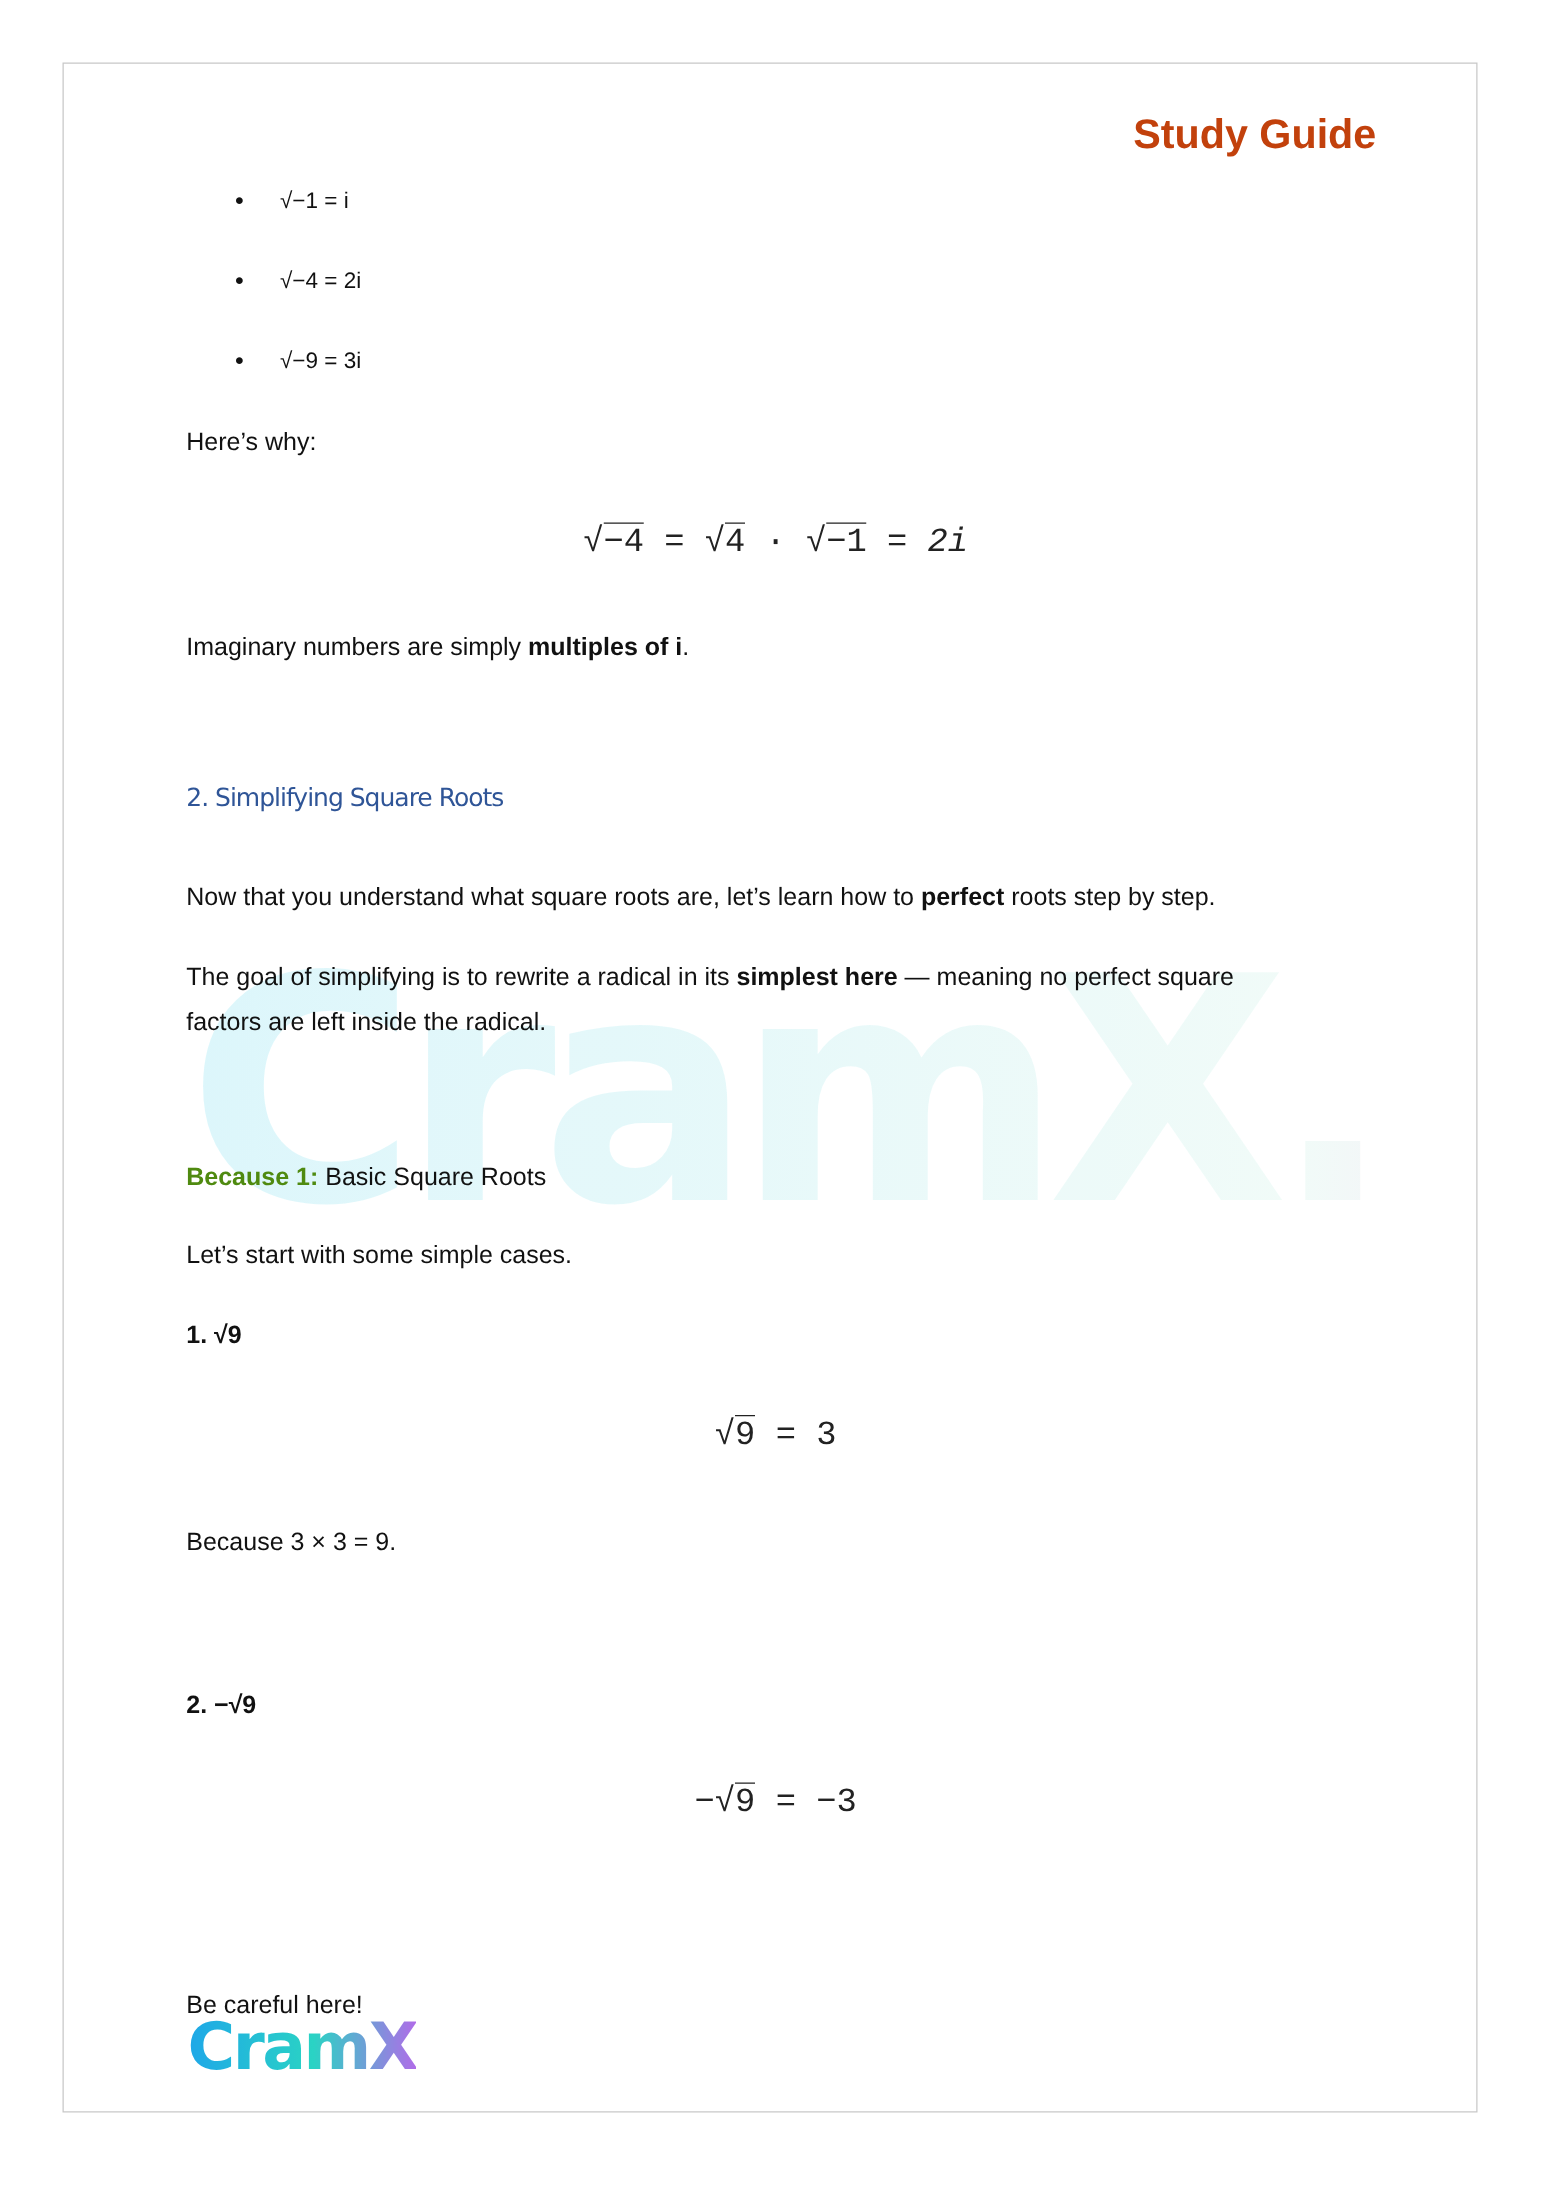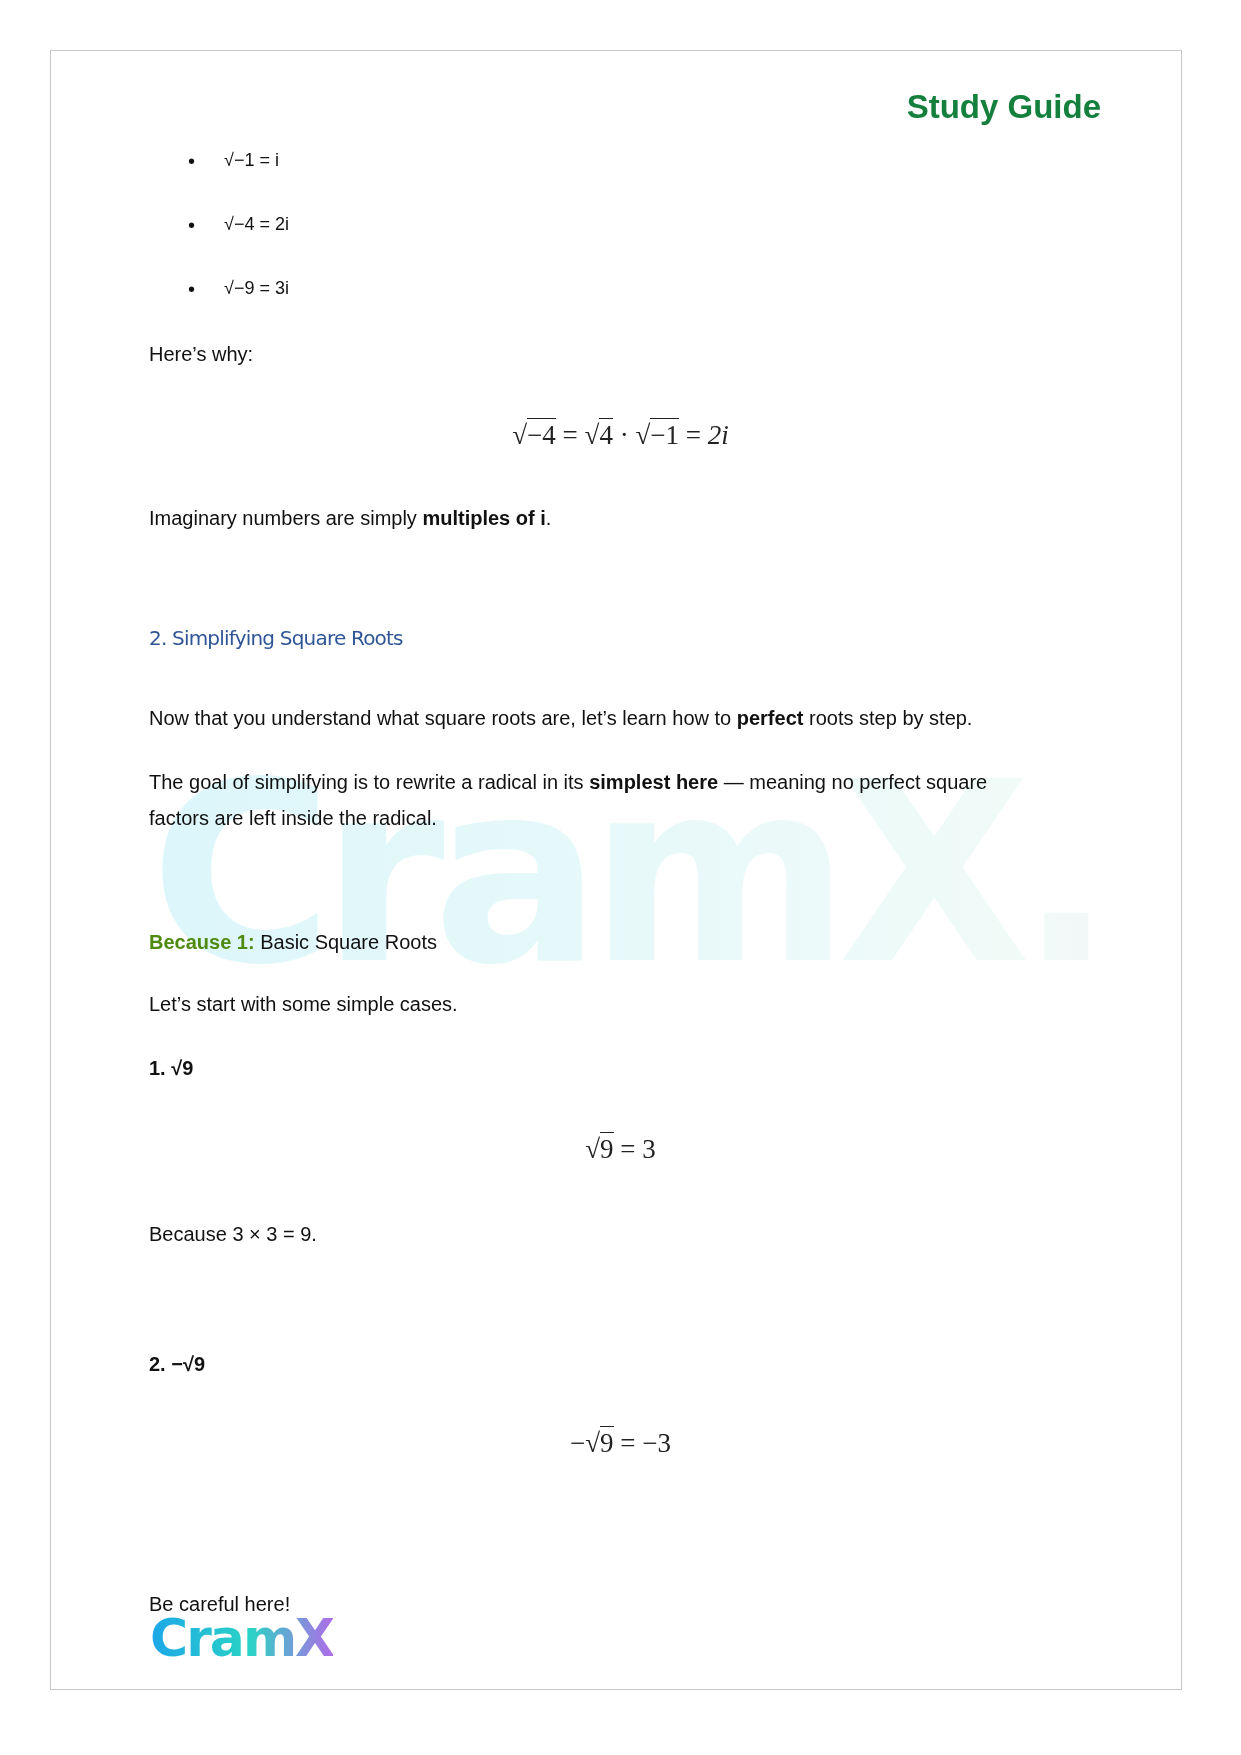--- a/index.html
+++ b/index.html
@@ -6,7 +6,7 @@
   body{width:1241px;height:1755px;position:relative;font-family:"Liberation Sans",sans-serif;color:#111;}
   .page{position:absolute;left:50px;top:50px;width:1132px;height:1640px;border:1.5px solid #c8c8c8;box-sizing:border-box;}
   .abs{position:absolute;}
-  .header{right:140px;top:88px;font-size:33px;font-weight:bold;color:#15803d;}
+  .header{right:140px;top:88px;font-size:33px;font-weight:bold;color:#c2410c;}
   .bullet{left:188px;font-size:20px;}
   .btext{left:224px;font-size:18px;}
   .para{left:149px;font-size:20px;line-height:36px;width:900px;}

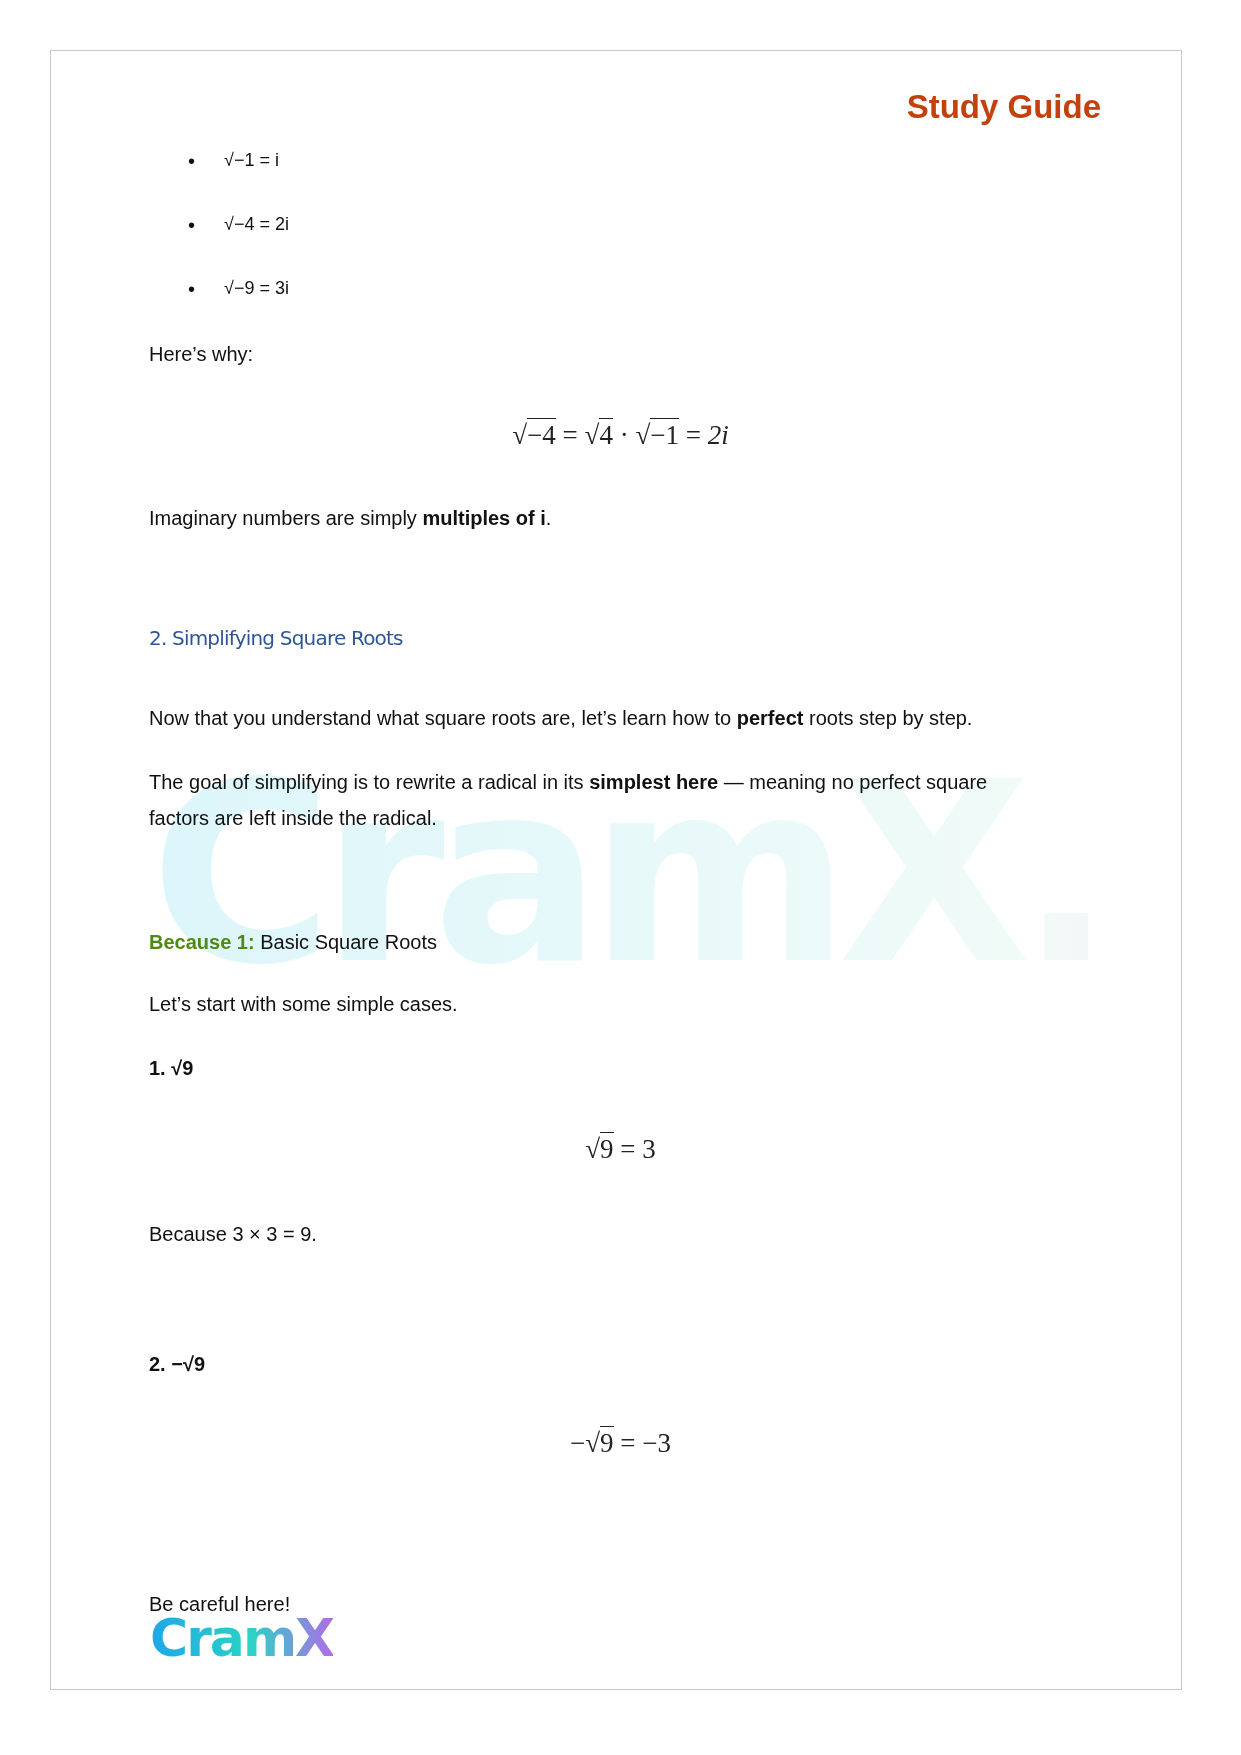--- a/index.html
+++ b/index.html
@@ -10,7 +10,7 @@
   .bullet{left:188px;font-size:20px;}
   .btext{left:224px;font-size:18px;}
   .para{left:149px;font-size:20px;line-height:36px;width:900px;}
-  .math{font-family:Liberation Serif, serif;font-size:27px;color:#222;left:0;width:1241px;text-align:center;}
+  .math{font-family:Liberation Mono, monospace;font-size:27px;color:#222;left:0;width:1241px;text-align:center;}
   .math .ov{border-top:1.5px solid #222;padding-top:1px;}
   .h2{left:149px;top:626px;font-size:20px;color:#2f5597;font-family:"DejaVu Sans",sans-serif;letter-spacing:-0.8px;}
   .ex-label{color:#4f8a10;font-weight:bold;}

